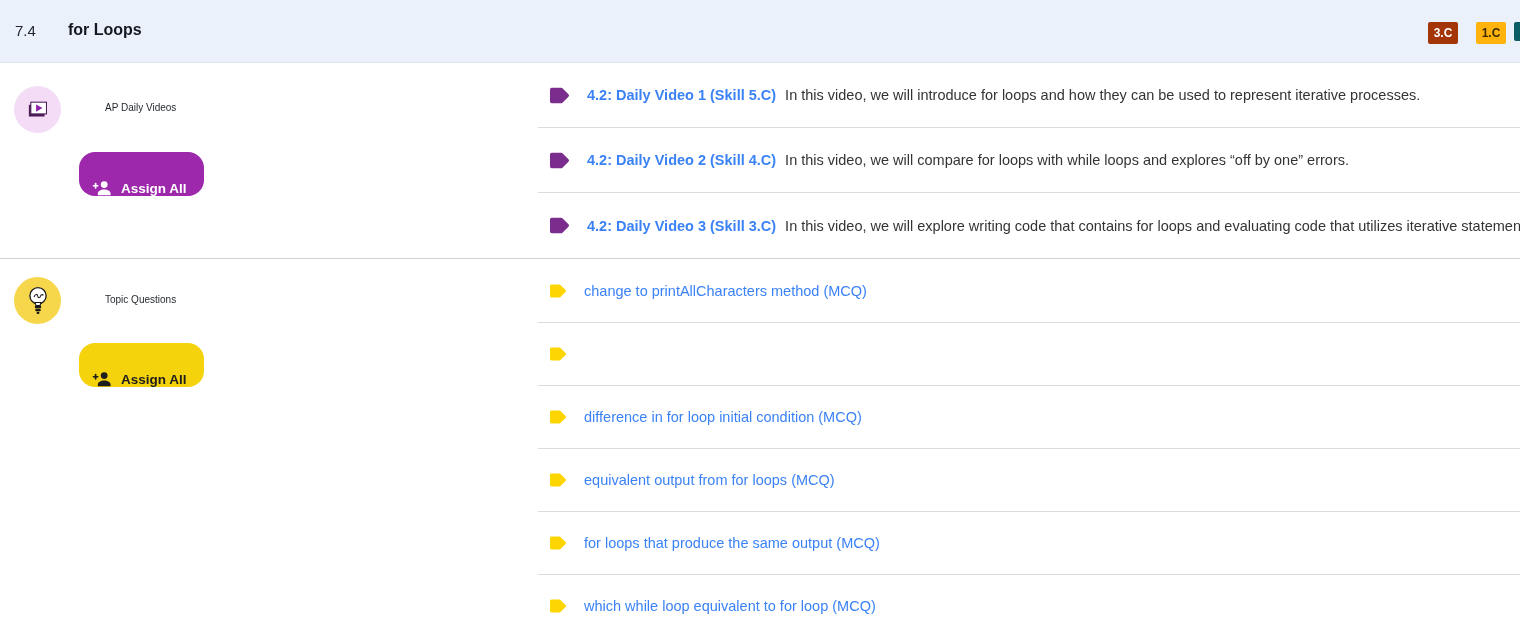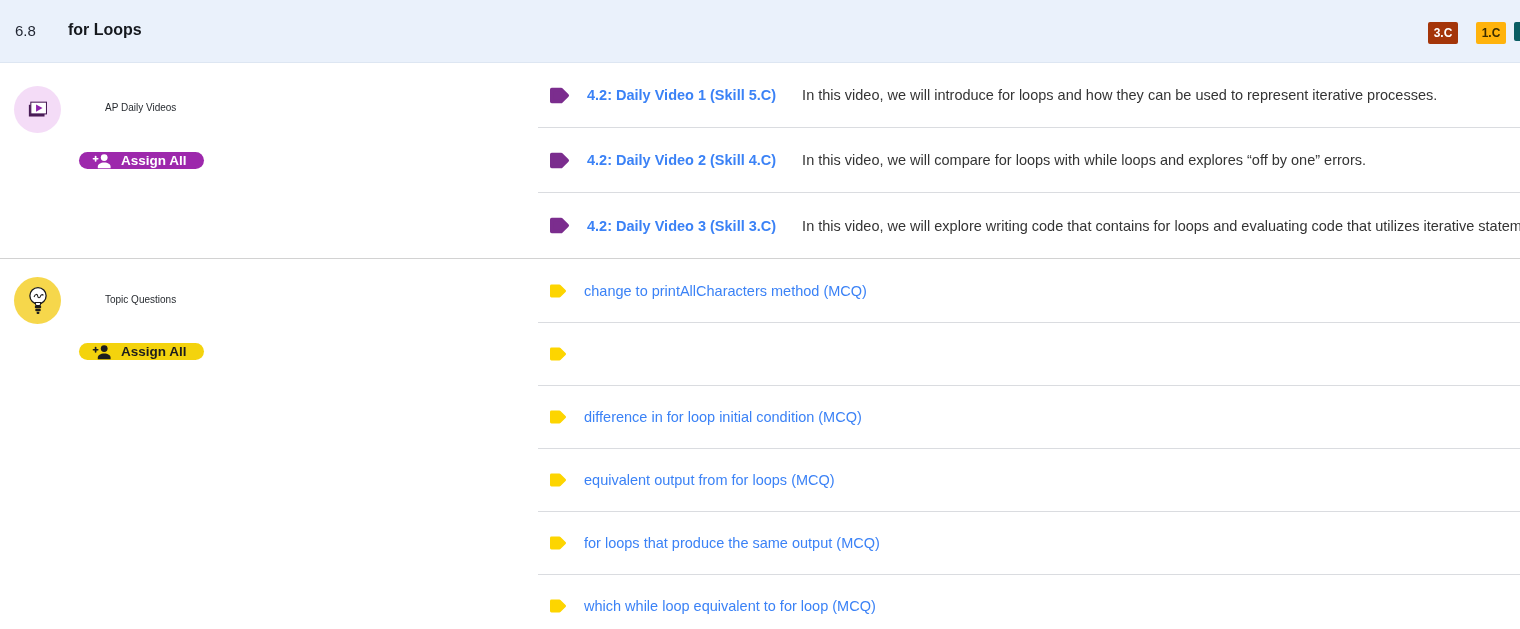--- a/index.html
+++ b/index.html
@@ -49,7 +49,7 @@
 <div class="page">
 
   <div class="header">
-    <span class="header-number">6.8</span>
+    <span class="header-number">7.4</span>
     <span class="header-title">for Loops</span>
     <div class="badges">
       <span class="badge badge-3c">3.C</span>

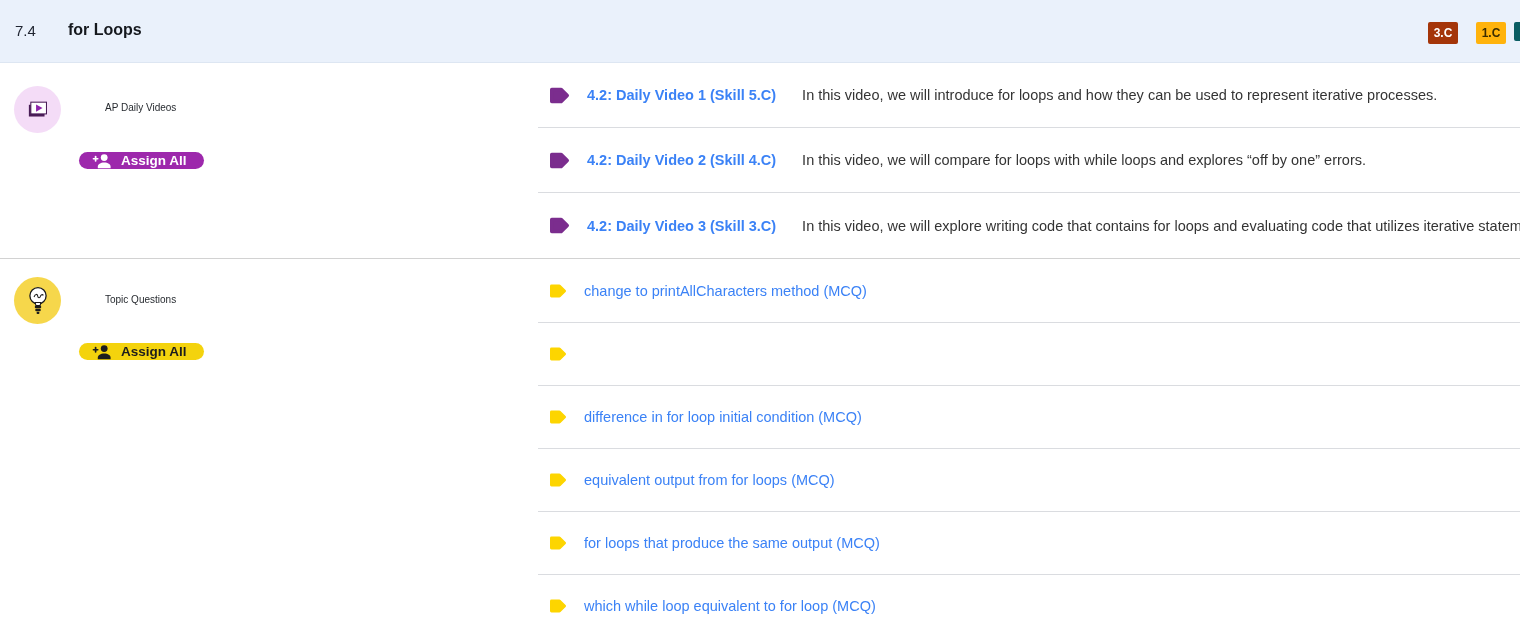--- a/index.html
+++ b/index.html
@@ -41,7 +41,7 @@
   .tag{display:flex;align-items:center;margin-right:16px;flex:0 0 auto;}
   .row-title{font-size:14.5px;color:#3b82f6;white-space:nowrap;cursor:pointer;}
   .video-row .row-title{font-weight:bold;}
-  .row-desc{font-size:14.5px;color:#343434;margin-left:26px;white-space:nowrap;}
+  .row-desc{font-size:14.5px;color:#343434;margin-left:9px;white-space:nowrap;}
 </style>
 </head>
 <body>

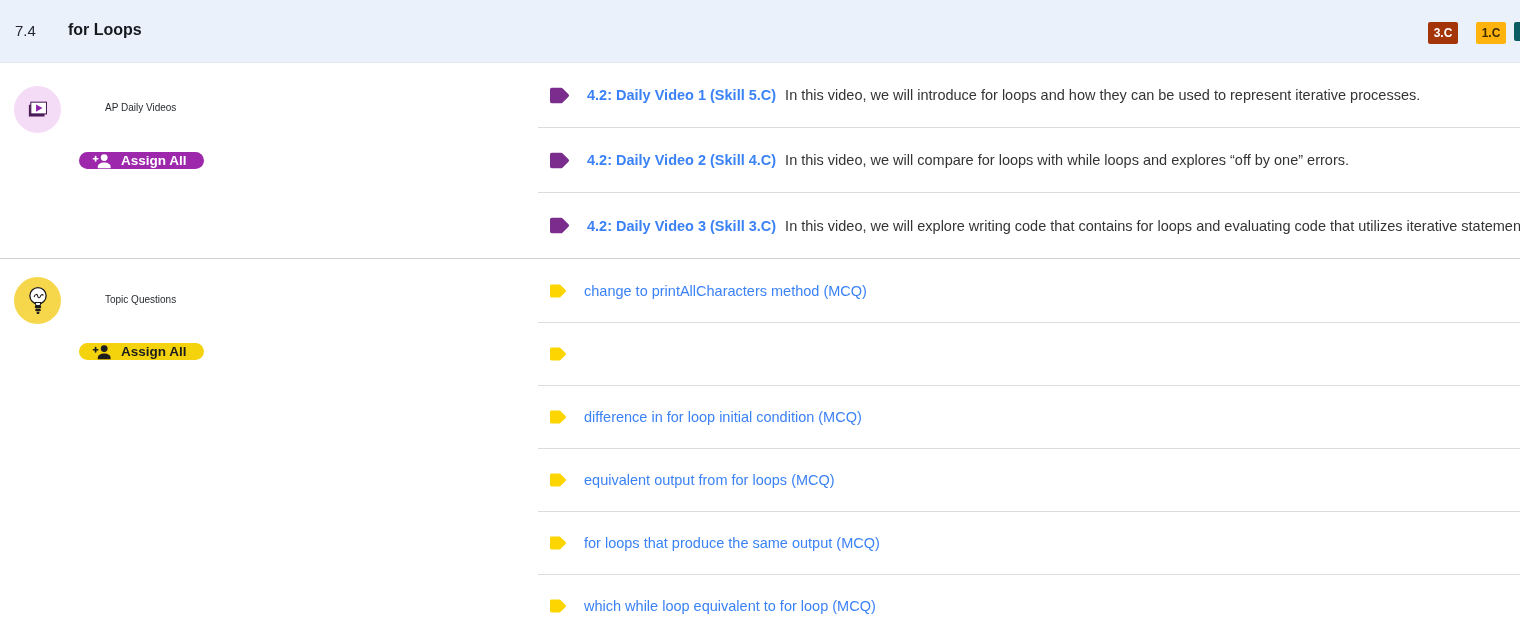--- a/index.html
+++ b/index.html
@@ -29,7 +29,7 @@
   .title-videos{top:39px;}
   .title-questions{top:34px;}
 
-  .assign-btn{position:absolute;left:79px;height:17px;border:none;border-radius:16px;display:flex;align-items:center;gap:9px;padding:0 17px 0 13px;font-size:13.5px;font-weight:bold;font-family:inherit;cursor:pointer;}
+  .assign-btn{position:absolute;left:79px;height:44px;border:none;border-radius:16px;display:flex;align-items:flex-end;gap:9px;padding:0 17px 0 13px;font-size:13.5px;font-weight:bold;font-family:inherit;cursor:pointer;}
   .assign-purple{top:89px;background:#9D28AC;color:#ffffff;}
   .assign-yellow{top:83px;background:#F4D30D;color:#1d1d1d;}
 

